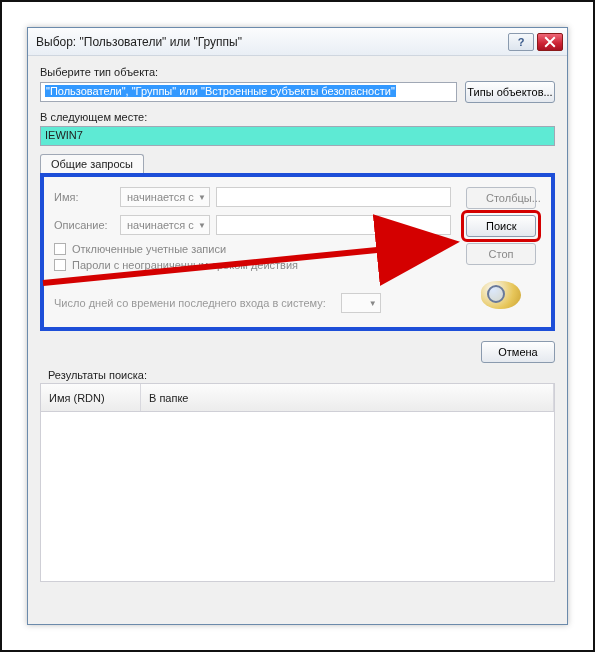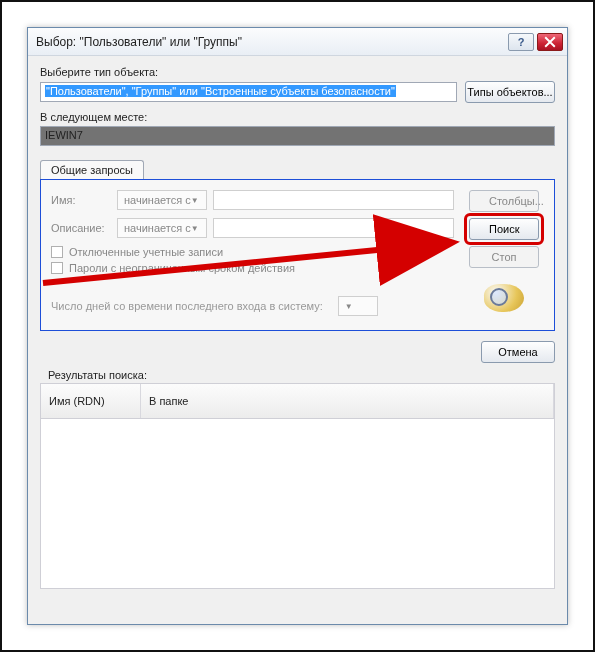--- a/index.html
+++ b/index.html
@@ -70,7 +70,7 @@
     flex:1;
     height:20px;
     border:1px solid #a0a8b5;
-    background:#737373;
+    background:#5eead4;
     padding: 2px 4px;
     font-size:11px;
     white-space: nowrap;

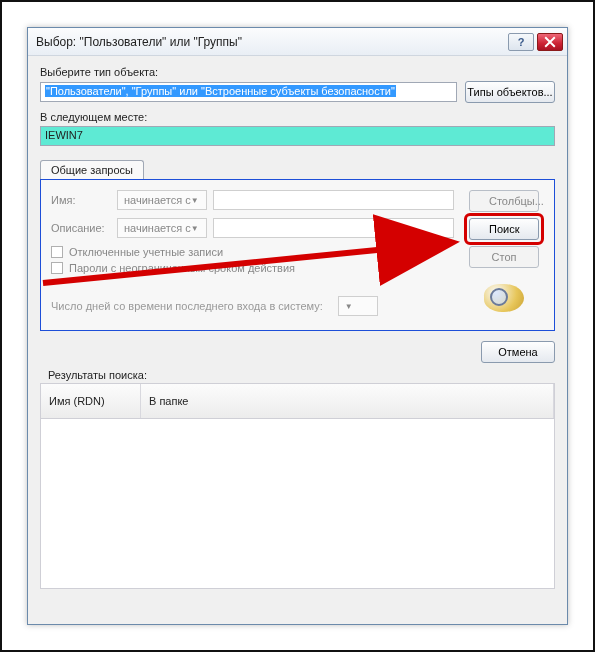--- a/index.html
+++ b/index.html
@@ -100,7 +100,7 @@
     background:#f3f3f3;
     cursor:default;
   }
-  .tabrow { display:flex; margin-top:14px; }
+  .tabrow { display:flex; margin-top:8px; }
   .tab {
     border:1px solid #a0a8b5;
     border-bottom:none;

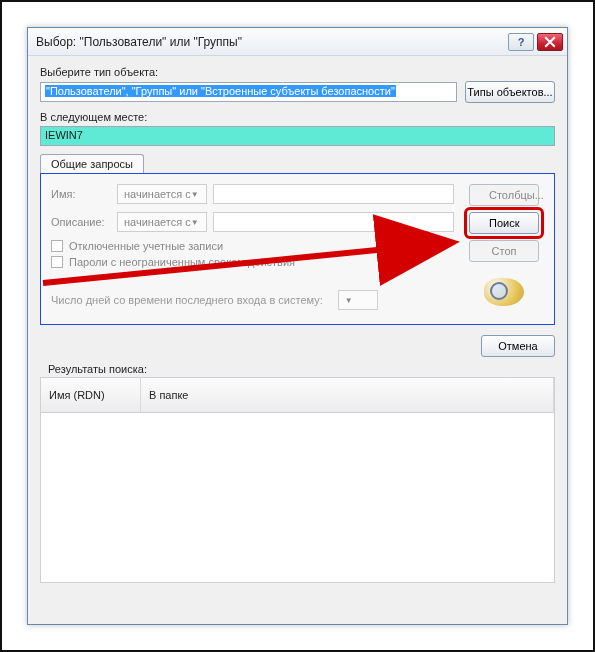--- a/index.html
+++ b/index.html
@@ -110,7 +110,7 @@
     font-size:11px;
   }
   .tabpanel {
-    border:1px solid #1d4ed8;
+    border:4px solid #1d4ed8;
     background:#f7f7f7;
     padding:10px 10px 14px 10px;
     position:relative;

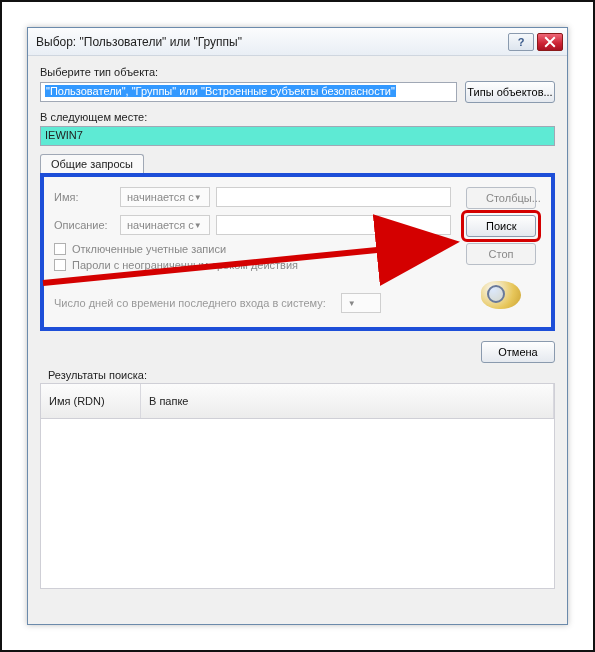--- a/index.html
+++ b/index.html
@@ -124,7 +124,7 @@
   .form-row .fl { width:60px; color:#888; }
   .dropdown {
     width:90px; height:20px;
-    display:flex; align-items:center; 
+    display:flex; align-items:center; justify-content:space-between;
     border:1px solid #cfcfcf; background:#fbfbfb;
     padding:0 3px 0 6px; color:#888;
   }

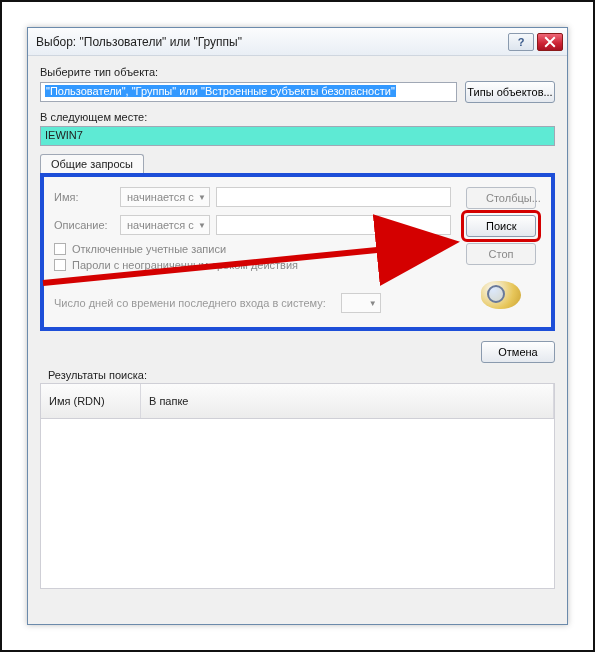--- a/index.html
+++ b/index.html
@@ -170,7 +170,7 @@
     display:flex;
     background: linear-gradient(#fcfcfc,#ececec);
     border:1px solid #cfcfd6;
-    height:36px;
+    height:29px;
     align-items:stretch;
   }
   .headerrow .col {

